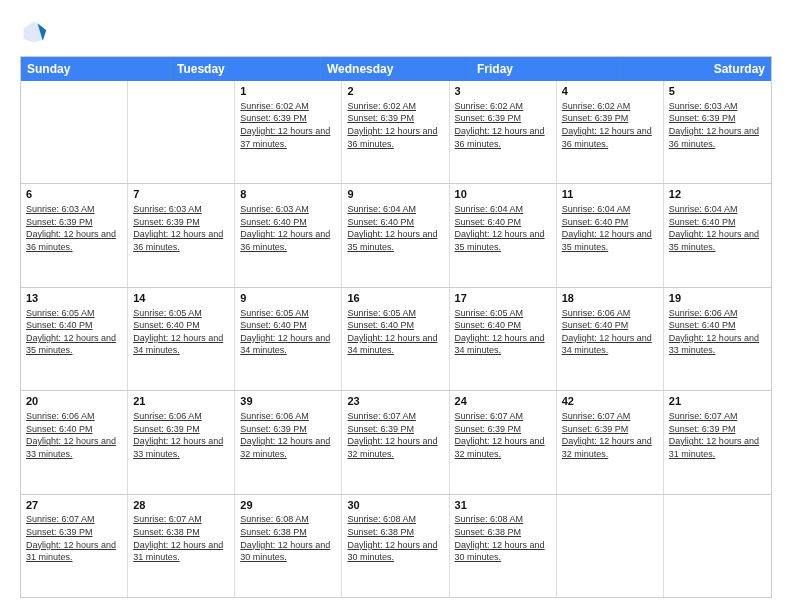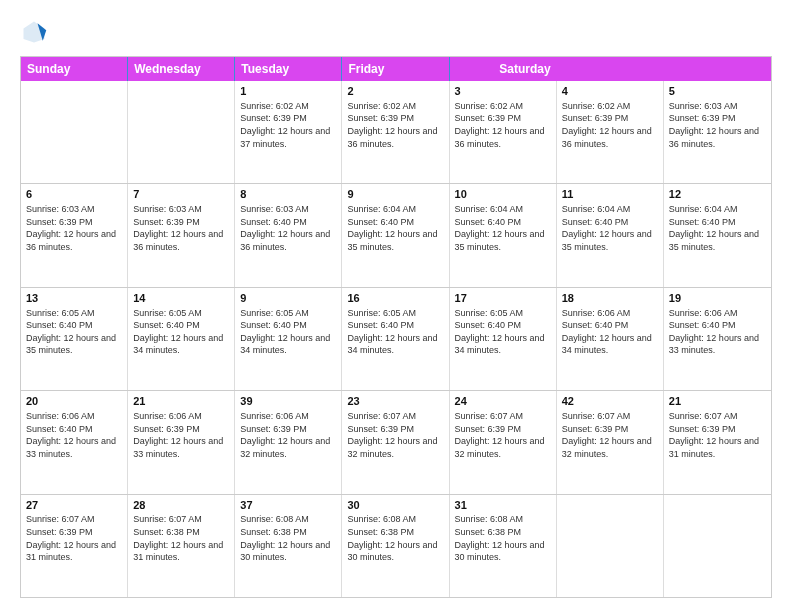--- a/index.html
+++ b/index.html
@@ -53,8 +53,8 @@
     }
     .cal-header {
       display: grid;
-      grid-template-columns: repeat(7, 1fr);
-      background: #d946ef;
+      grid-template-columns: repeat(5, 1fr);
+      background: #3b82f6;
     }
     .cal-header-cell {
       color: #fff;

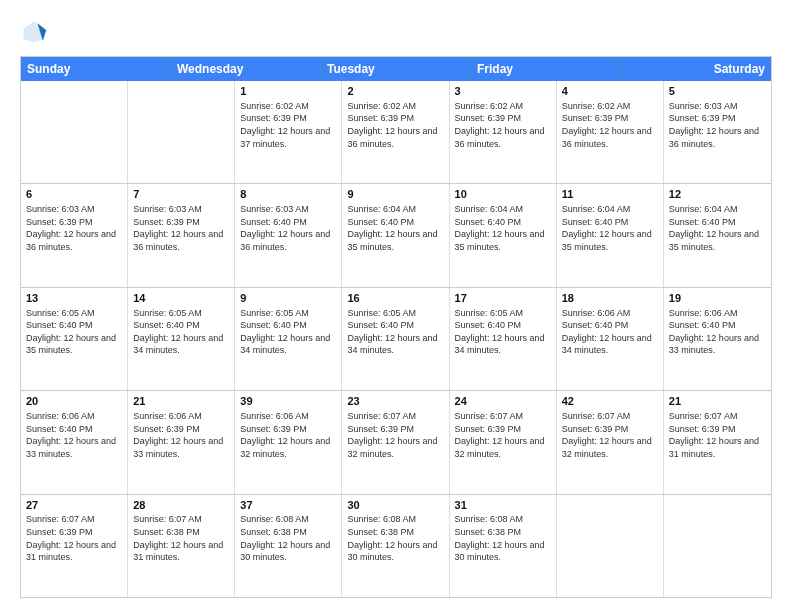--- a/index.html
+++ b/index.html
@@ -128,8 +128,8 @@
   <div class="calendar">
     <div class="cal-header">
     <div class="cal-header-cell">Sunday</div>
+        <div class="cal-header-cell">Tuesday</div>
         <div class="cal-header-cell">Wednesday</div>
-        <div class="cal-header-cell">Tuesday</div>
         <div class="cal-header-cell">Friday</div>
         <div class="cal-header-cell">Saturday</div>
       </div>

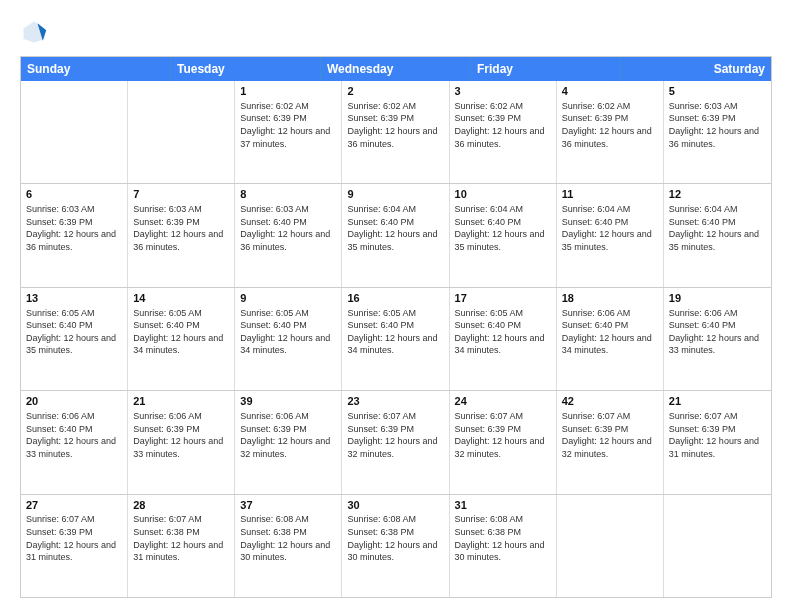--- a/index.html
+++ b/index.html
@@ -100,6 +100,7 @@
       font-size: 9px;
       color: #333;
       line-height: 1.4;
+      text-decoration: underline;
     }
   </style>
 </head>

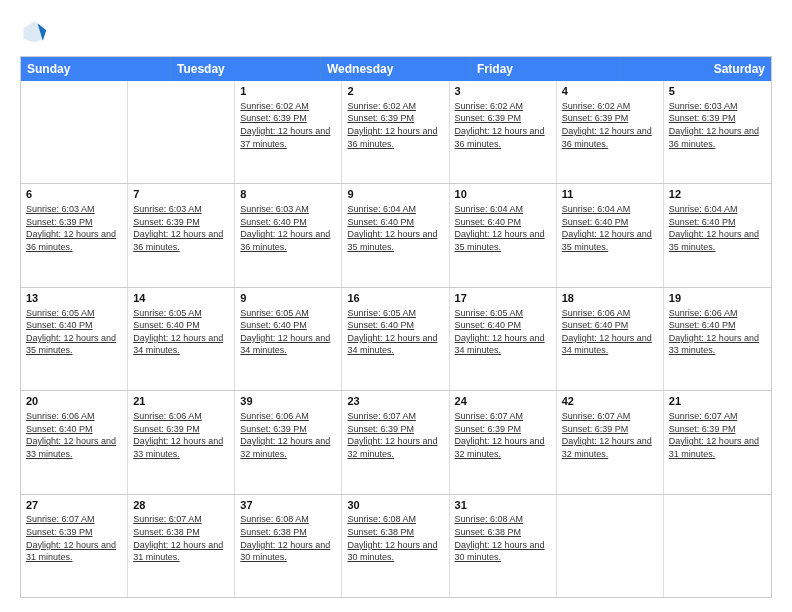--- a/index.html
+++ b/index.html
@@ -315,7 +315,7 @@
 Daylight: 12 hours and 31 minutes.</div>
           </div>
           <div class="cal-cell">
-            <span class="day-num">37</span>
+            <span class="day-num">29</span>
             <div class="day-info" style="white-space: pre-line;">Sunrise: 6:08 AM
 Sunset: 6:38 PM
 Daylight: 12 hours and 30 minutes.</div>

